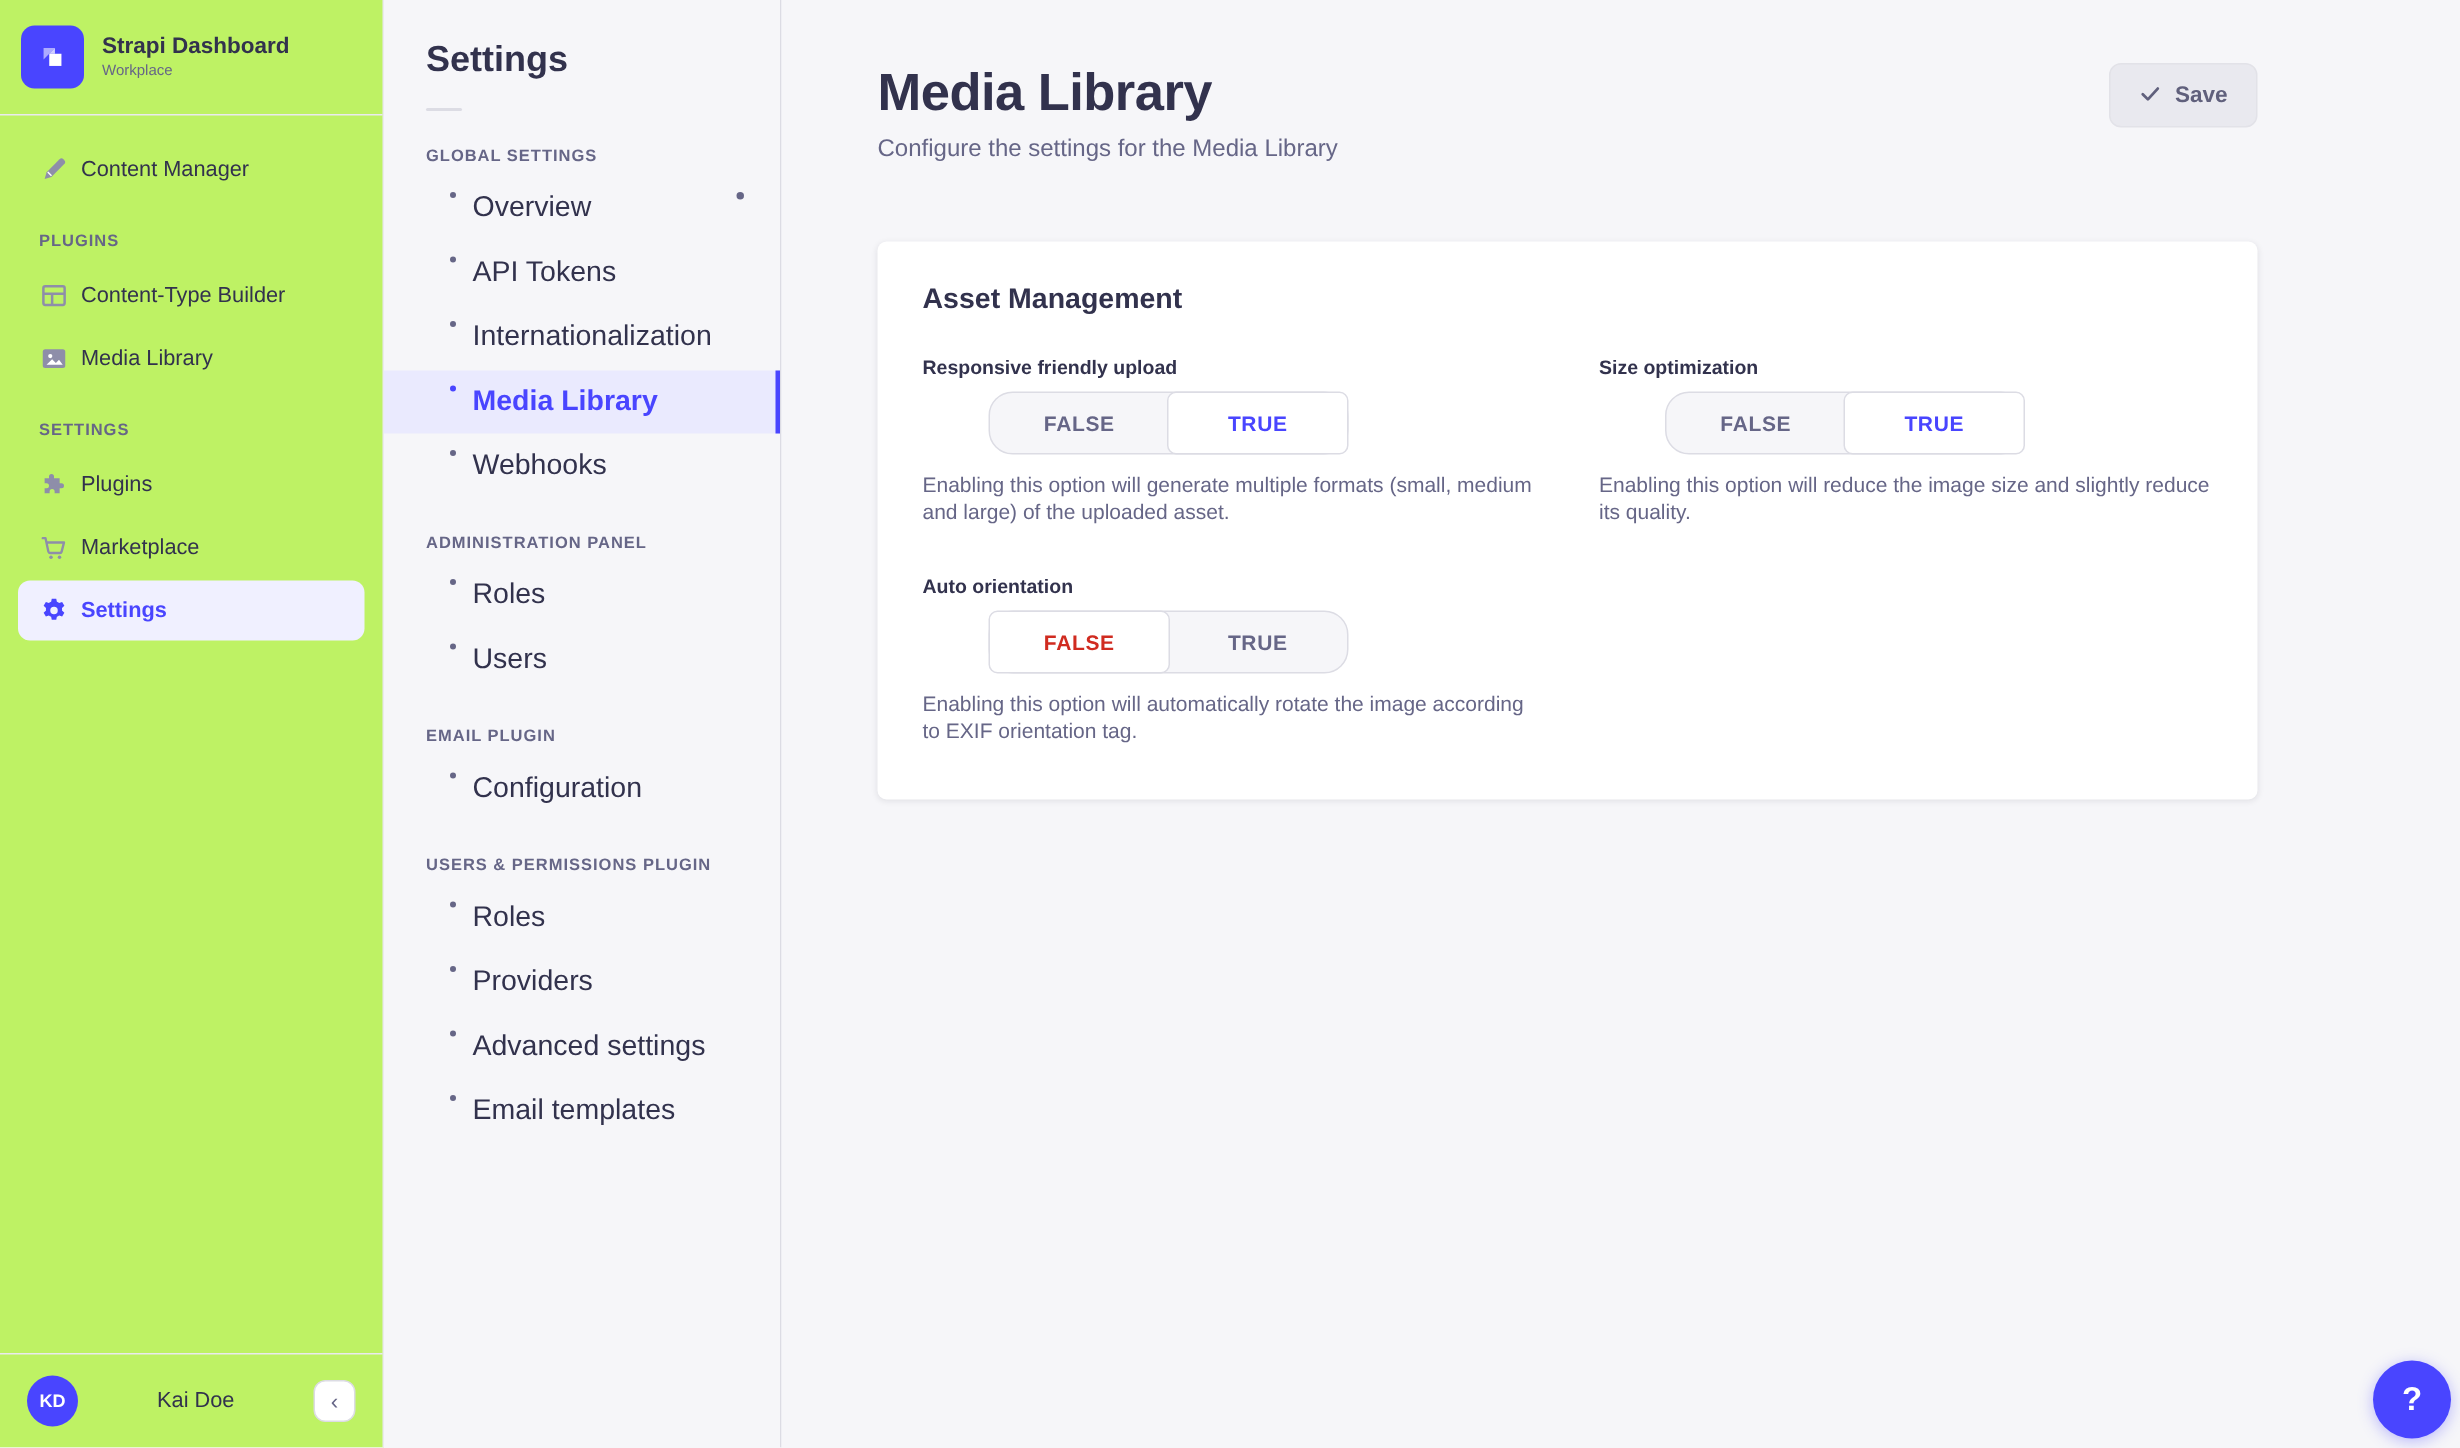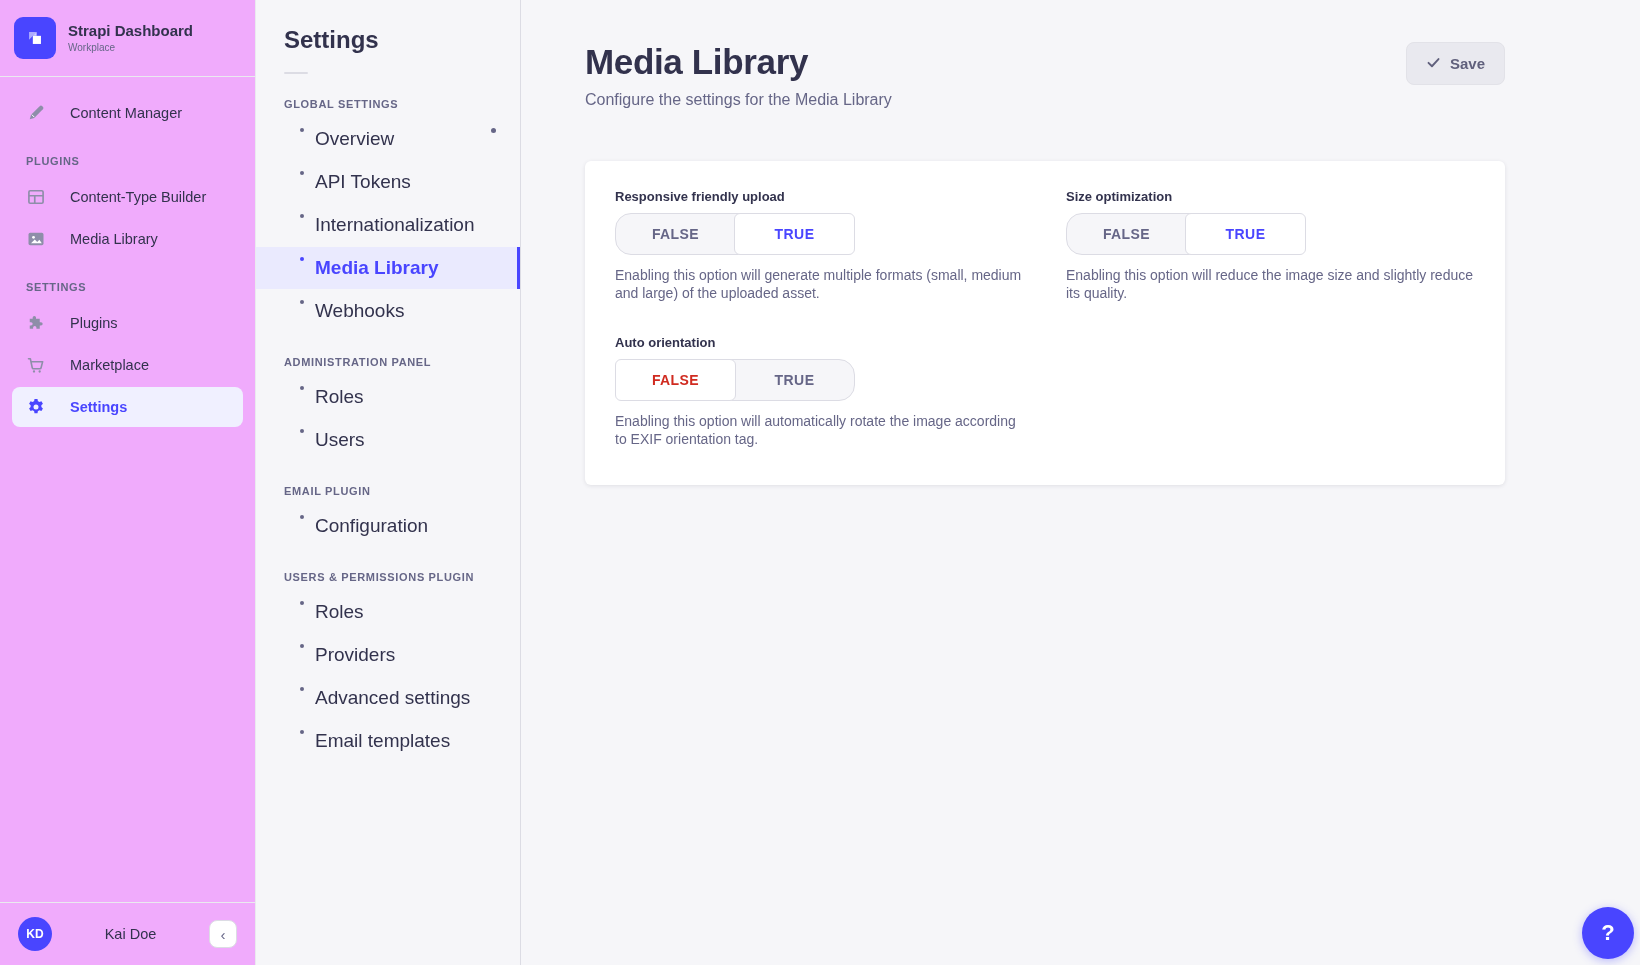--- a/index.html
+++ b/index.html
@@ -15,7 +15,7 @@
   
   .sidebar {
     width: 256px; min-width: 256px;
-    background: #f0abfc;
+    background: #bef264;
     border-right: 1px solid #eaeaef;
     display: flex; flex-direction: column;
   }

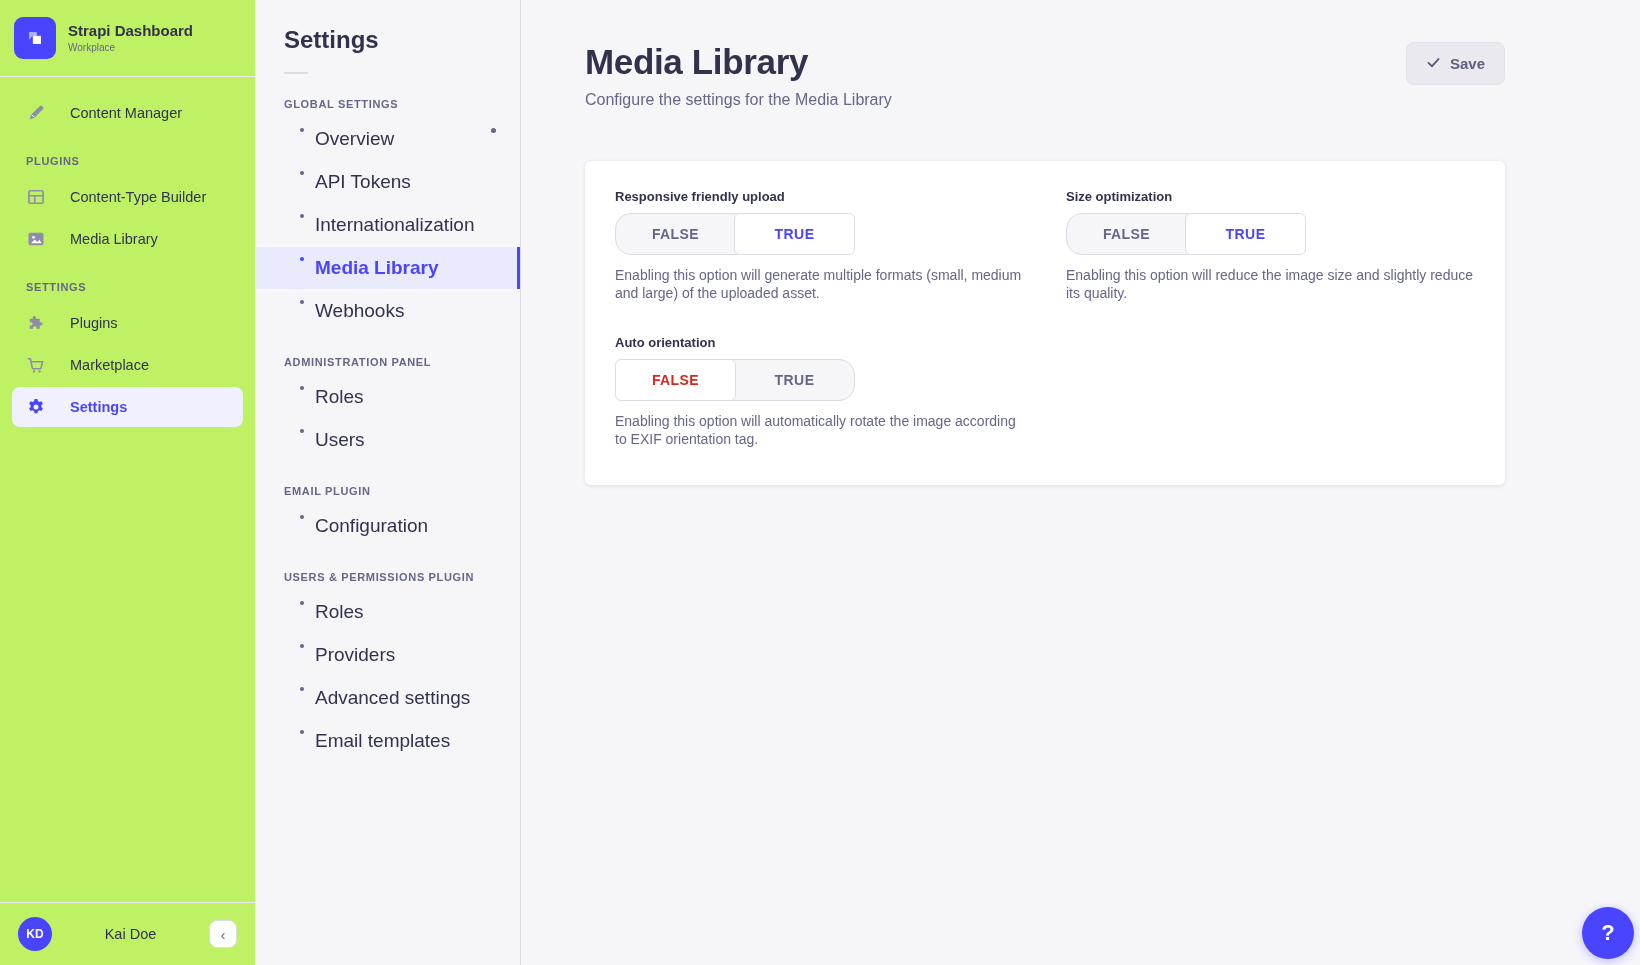--- a/index.html
+++ b/index.html
@@ -38,7 +38,7 @@
     letter-spacing: .06em; margin: 22px 14px 10px;
   }
   .side-item {
-    display: flex; align-items: center; gap: 24px;
+    display: flex; align-items: center; gap: 8px;
     padding: 10px 14px; margin: 2px 0;
     border-radius: 8px; font-size: 14.5px; color: #32324d; cursor: pointer;
   }

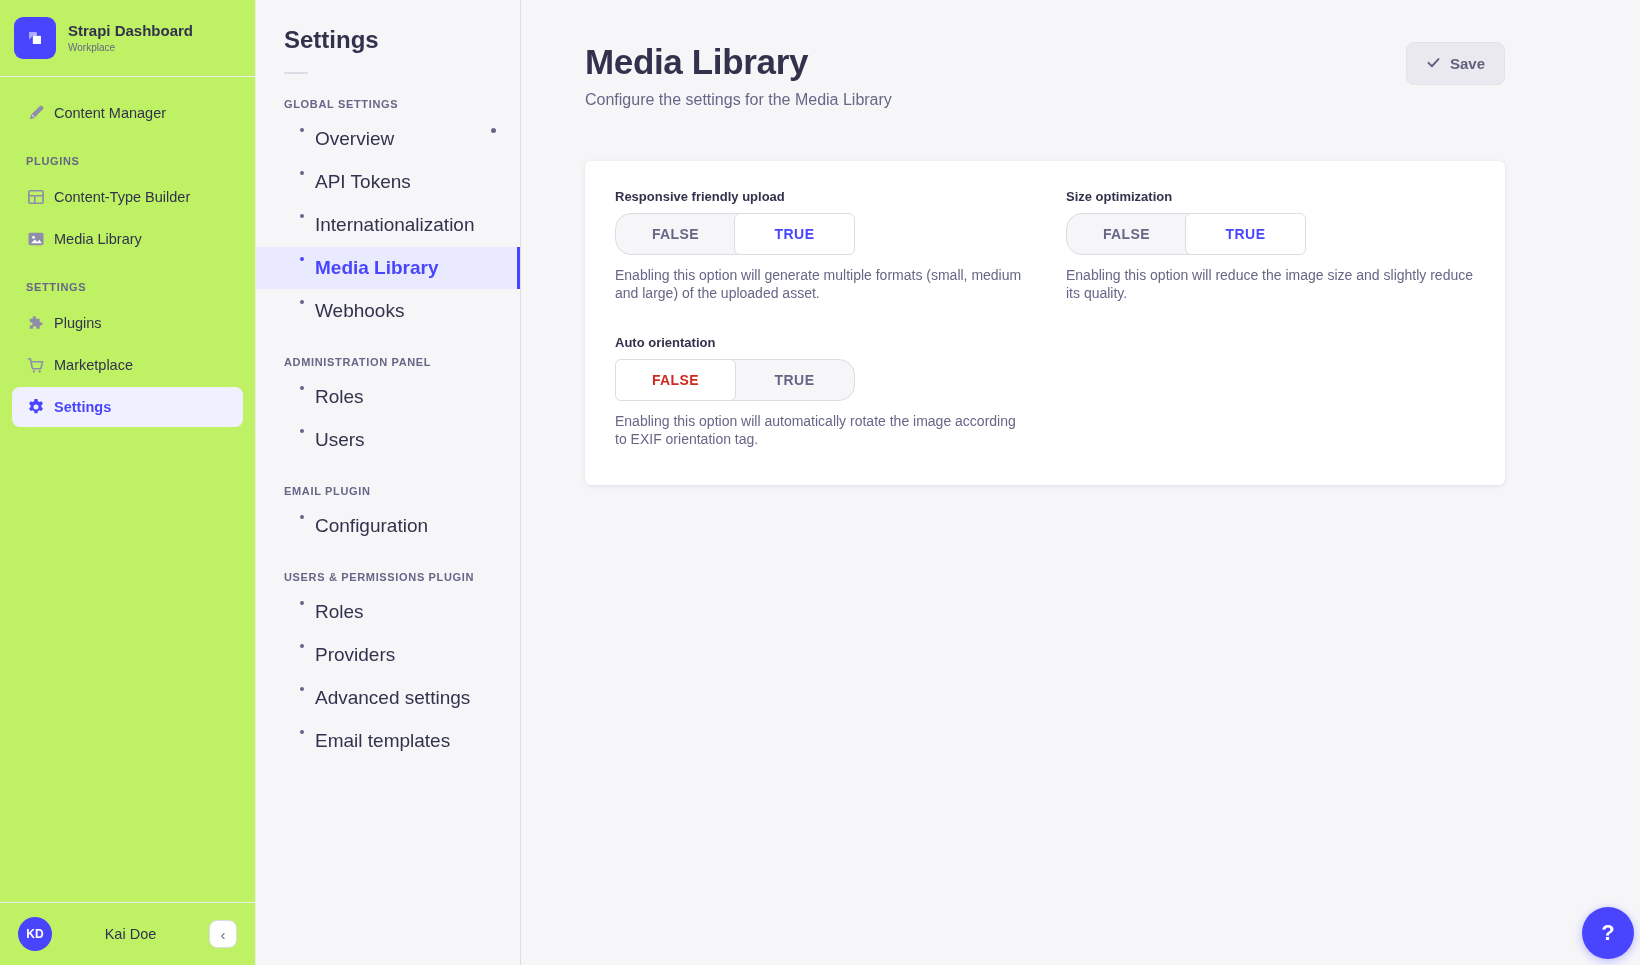--- a/index.html
+++ b/index.html
@@ -298,6 +298,7 @@
       </div>
 
       <section class="card">
+        <h2 class="card-title">Asset Management</h2>
         <div class="fields-grid" id="fields-grid">
             <div>
               <div class="field-label">Responsive friendly upload</div>

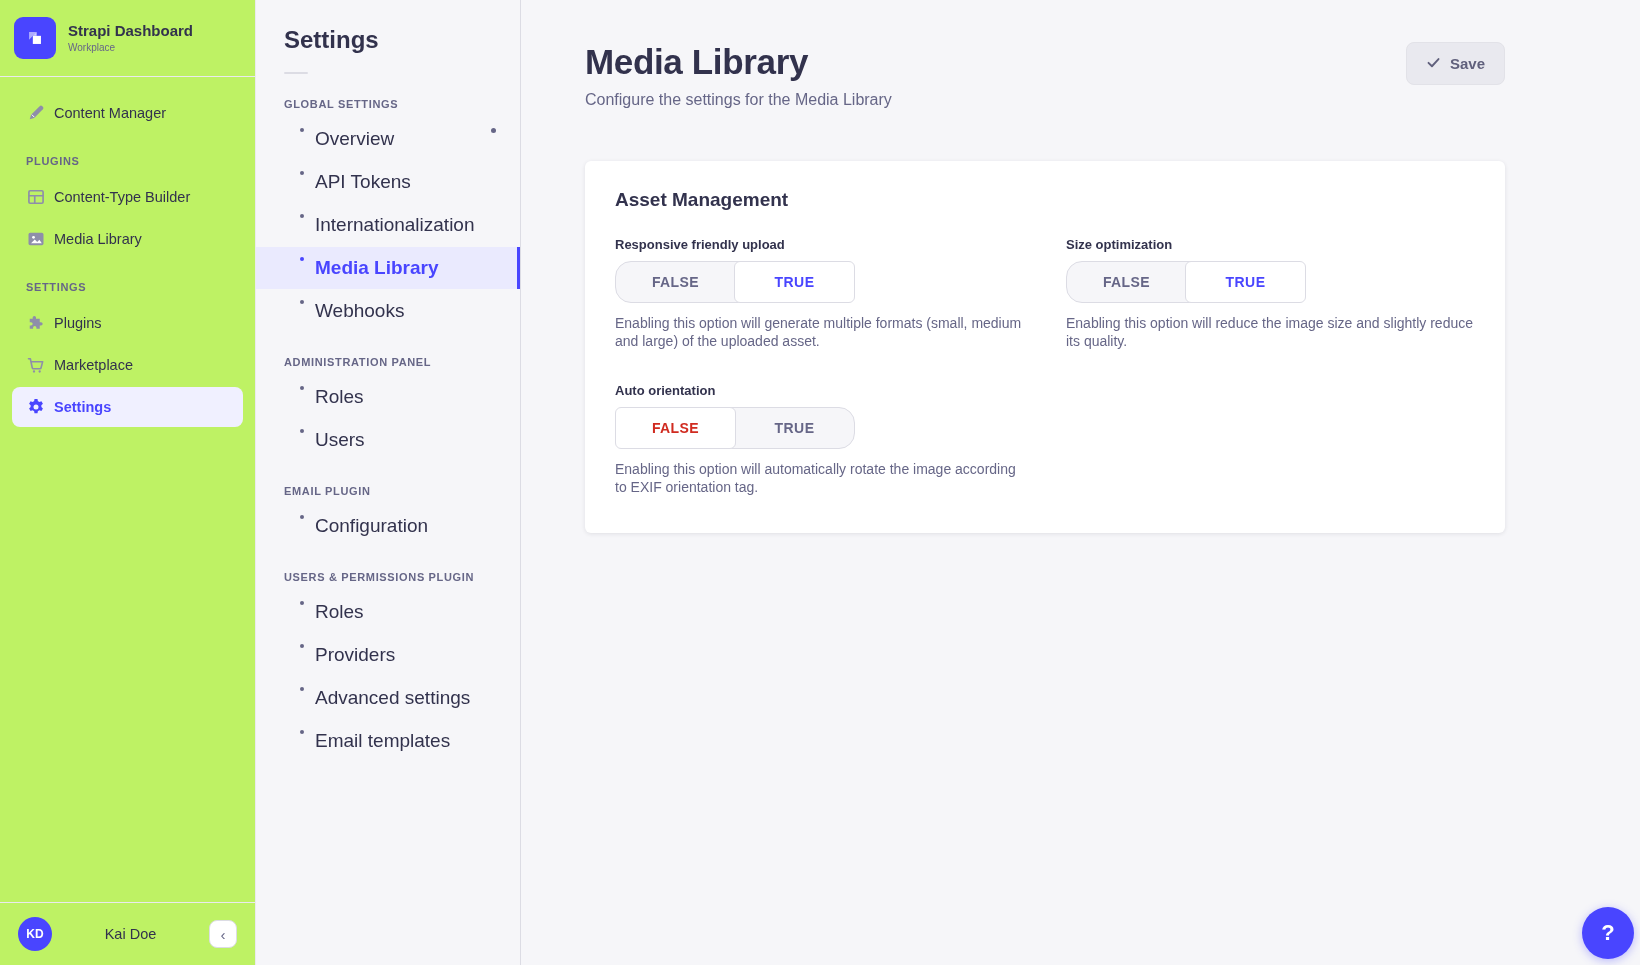--- a/index.html
+++ b/index.html
@@ -114,7 +114,7 @@
   .field-label { font-size: 13px; font-weight: 700; color: #32324d; margin-bottom: 9px; }
   .toggle {
     display: flex; width: 240px; height: 42px;
-    background: #f6f6f9; border: 1px solid #dcdce4; border-radius: 16px;
+    background: #f6f6f9; border: 1px solid #dcdce4; border-radius: 16px; margin-left: 44px;
   }
   .toggle-seg {
     flex: 1; display: flex; align-items: center; justify-content: center;

